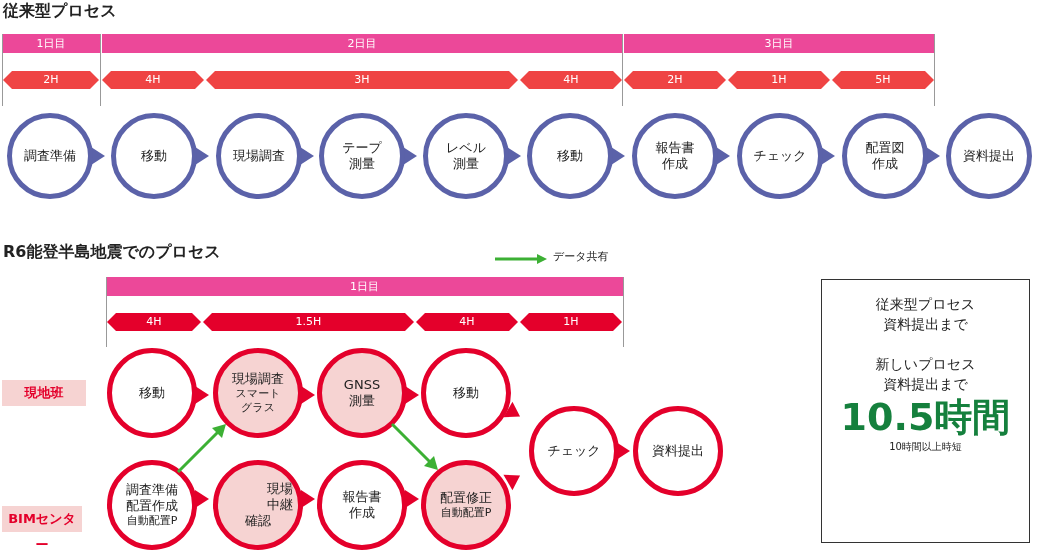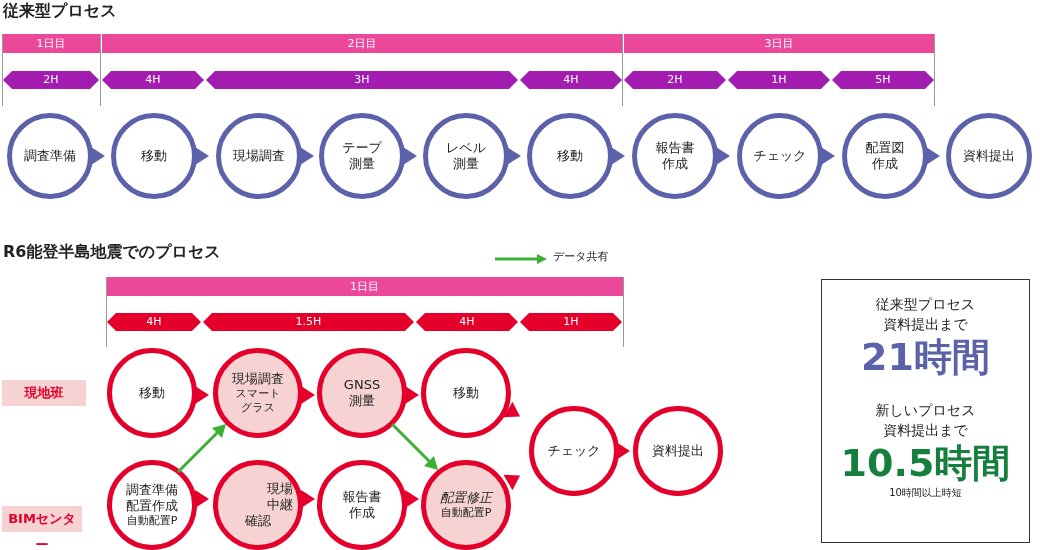--- a/index.html
+++ b/index.html
@@ -10,7 +10,7 @@
   .dayband { background:#ec4899; color:#fff; font-size:11px; height:19px; line-height:19px; text-align:center; }
   .vline { width:1px; background:#999; }
   .dur { height:18px; line-height:18px; color:#fff; font-size:11px; text-align:center; }
-  .dur.blue { background:#a21caf; clip-path:polygon(9px 0, calc(100% - 9px) 0, 100% 50%, calc(100% - 9px) 100%, 9px 100%, 0 50%); }
+  .dur.blue { background:#ef4444; clip-path:polygon(9px 0, calc(100% - 9px) 0, 100% 50%, calc(100% - 9px) 100%, 9px 100%, 0 50%); }
   .dur.red { background:#e4002b; clip-path:polygon(9px 0, calc(100% - 9px) 0, 100% 50%, calc(100% - 9px) 100%, 9px 100%, 0 50%); }
   .node { box-sizing:border-box; border-radius:50%; display:flex; align-items:center; justify-content:center;
           text-align:center; font-size:13px; line-height:1.25; background:#fff; z-index:2; }

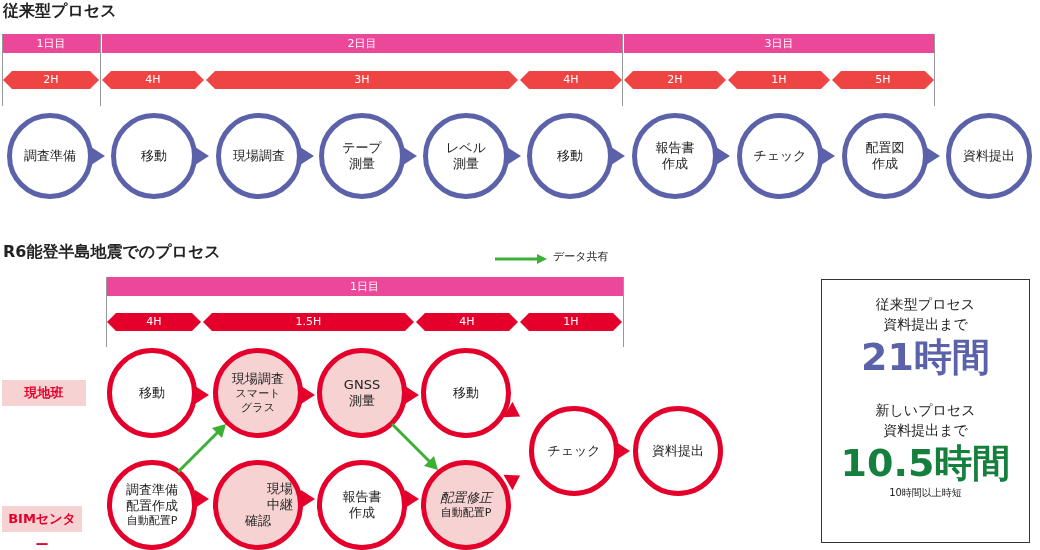--- a/index.html
+++ b/index.html
@@ -221,7 +221,6 @@
 <div class="abs summary" style="left:821px;top:279px;width:207px;height:262px;">
   <div class="lbl" style="margin-top:14px;">従来型プロセス</div>
   <div class="lbl">資料提出まで</div>
-  <div class="big" style="color:#5b62a9;">21時間</div>
   <div class="lbl" style="margin-top:20px;">新しいプロセス</div>
   <div class="lbl">資料提出まで</div>
   <div class="big" style="color:#15803d;">10.5時間</div>

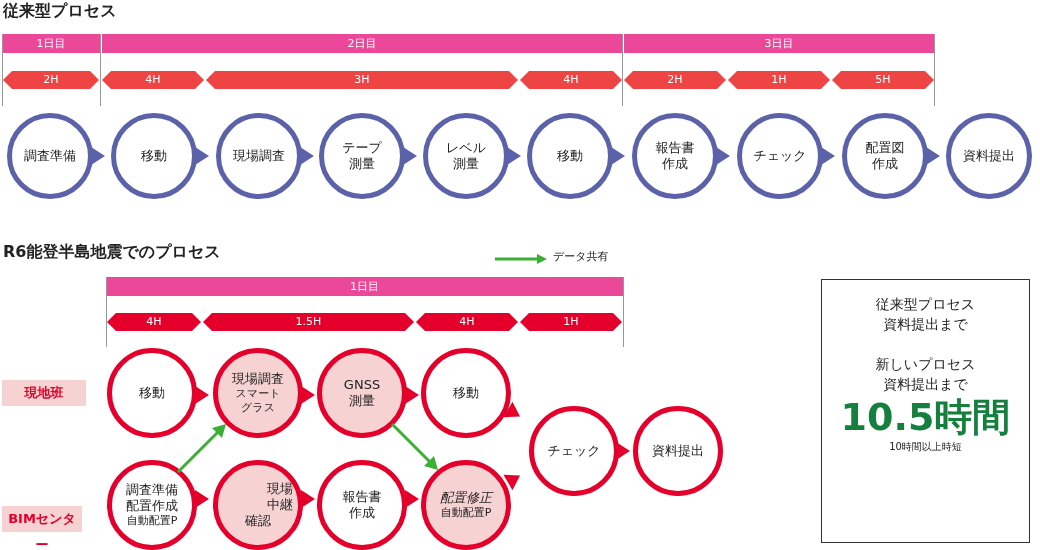--- a/index.html
+++ b/index.html
@@ -189,7 +189,7 @@
     <div class="abs tri red" style="left: 405px; top: 490px;"></div>
     <div class="abs node red hl" style="left: 421px; top: 460px;">
       <div>
-        <span style="display: block; font-style: italic;">配置修正</span>
+        <span style="display: block;">配置修正</span>
         <span class="sub">自動配置P</span>
       </div>
     </div>

